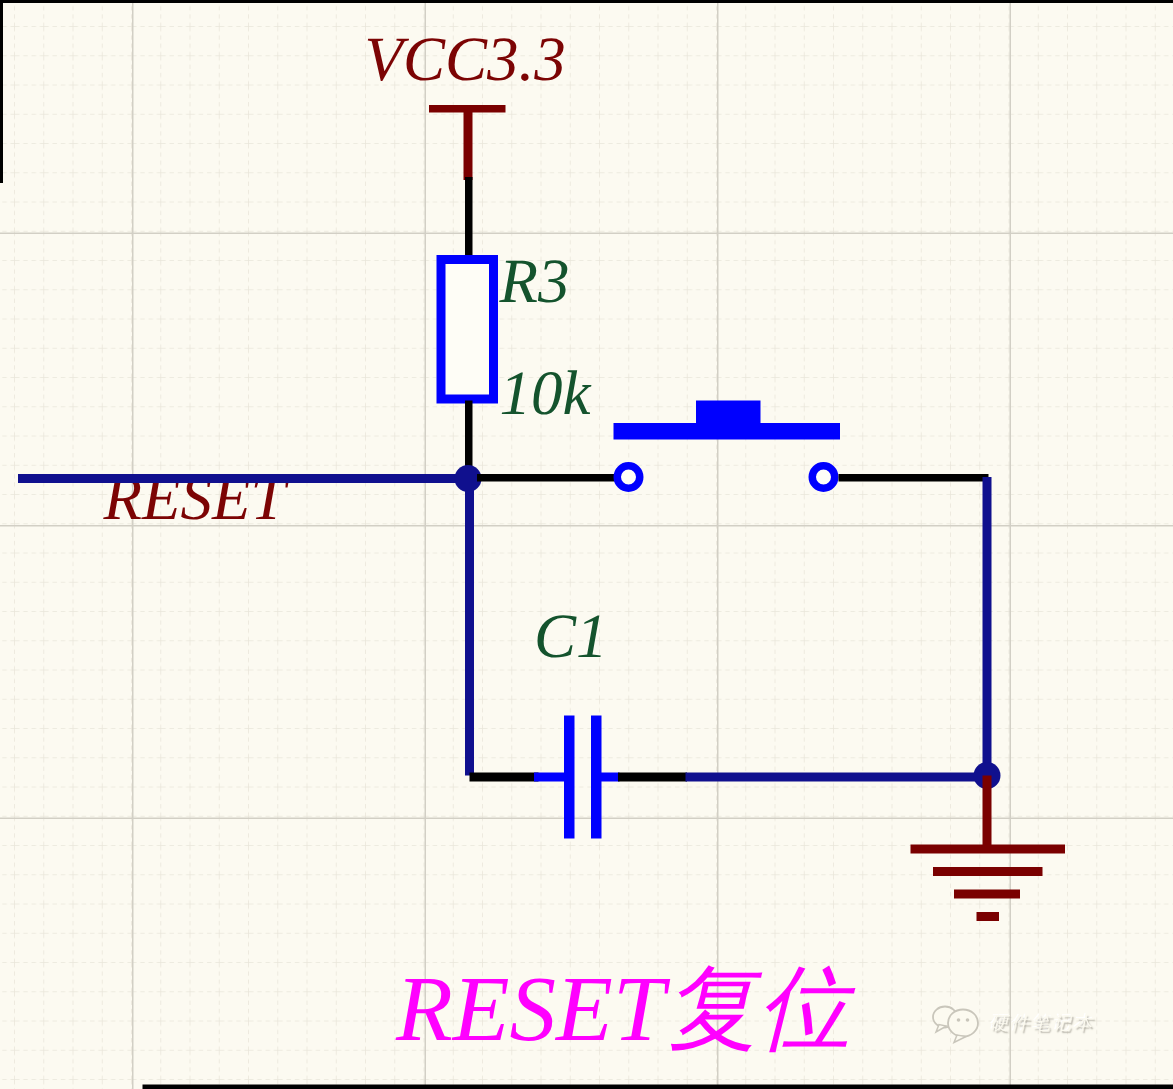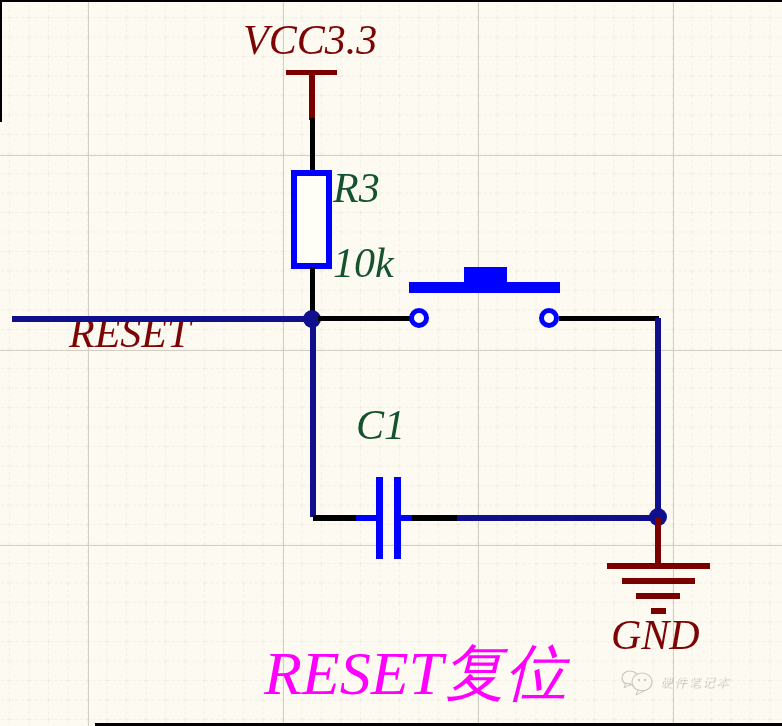--- a/index.html
+++ b/index.html
@@ -89,7 +89,6 @@
   <div class="wm" style="left:622px;top:578px;width:73px;height:6px;"></div>
   <div class="wm" style="left:636px;top:593px;width:44px;height:6px;"></div>
   <div class="wm" style="left:651px;top:608px;width:15px;height:6px;"></div>
-  <span class="lbl maroon" style="left:611px;top:614px;">GND</span>
 
   <span class="title" style="left:264px;top:642px;">RESET复位</span>
 

